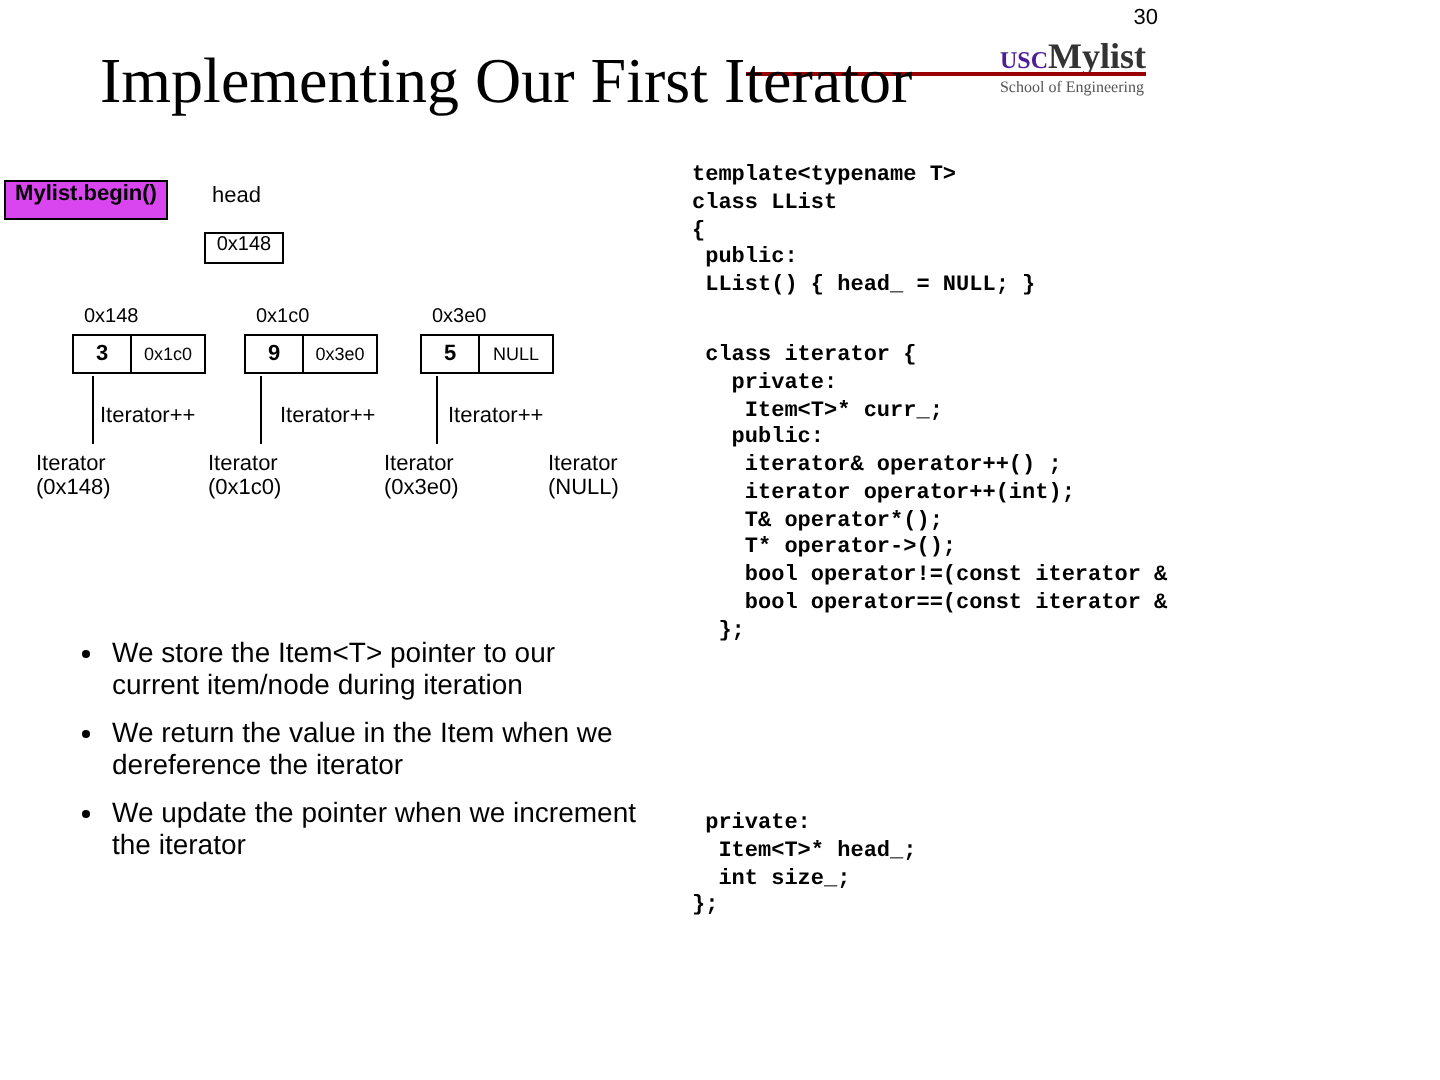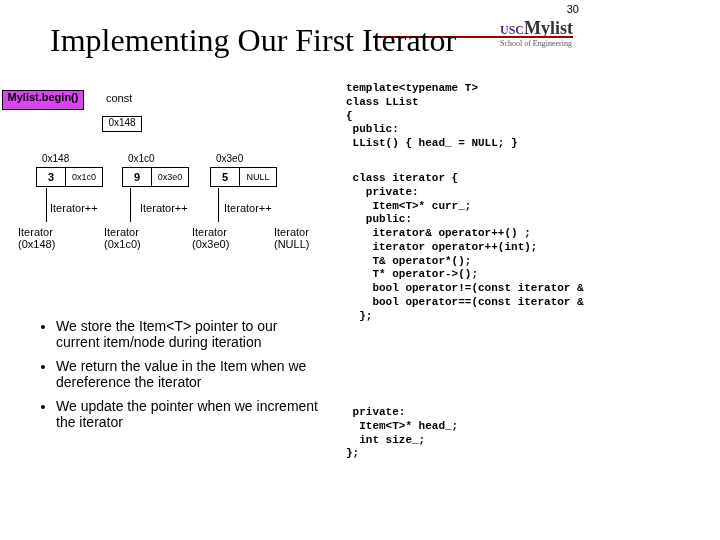--- a/index.html
+++ b/index.html
@@ -48,7 +48,7 @@
   <div class="title">Implementing Our First Iterator</div>
 
   <div class="box begin">Mylist.begin()</div>
-  <div class="headlbl">const</div>
+  <div class="headlbl">head</div>
   <div class="headbox">0x148</div>
 
   <div class="addr" style="top:153px;left:42px">0x148</div>

